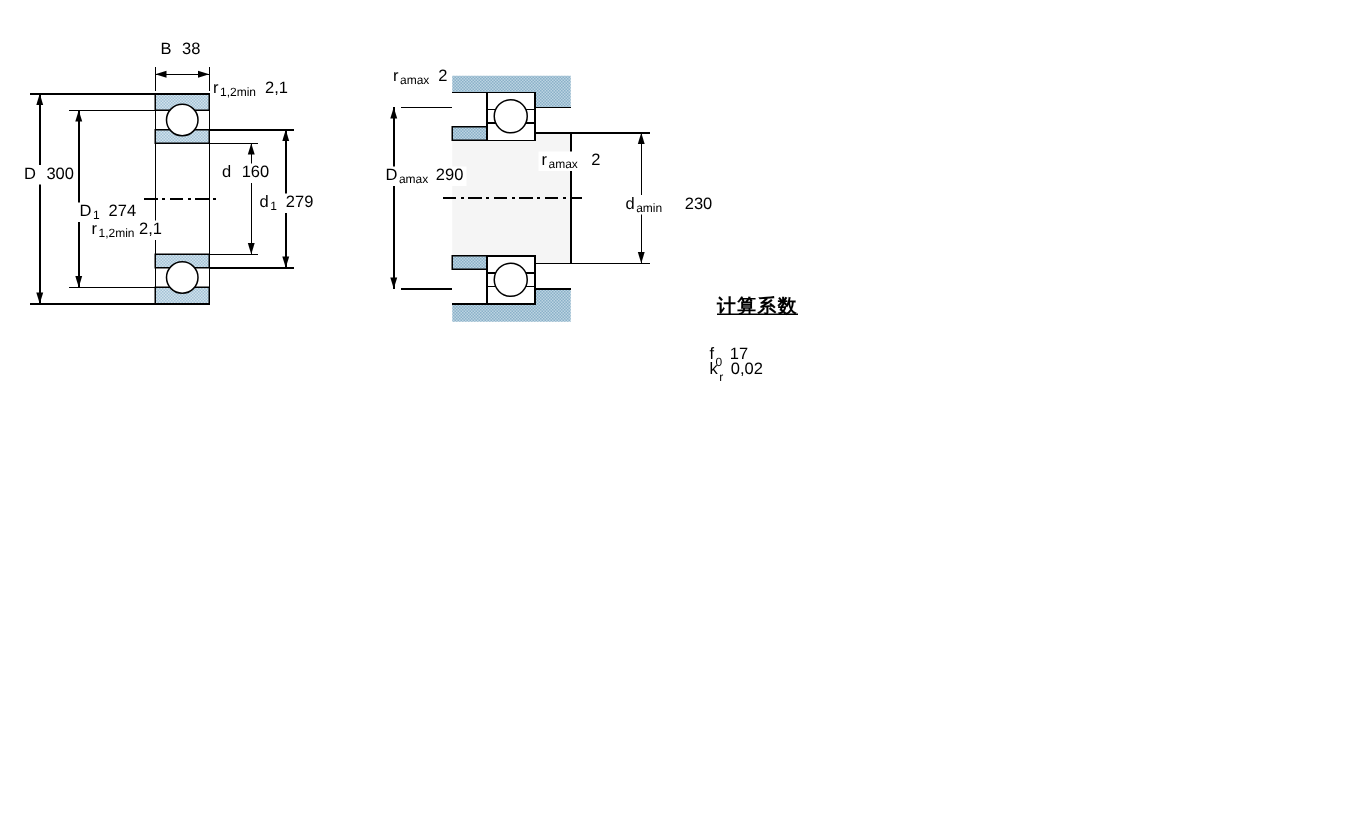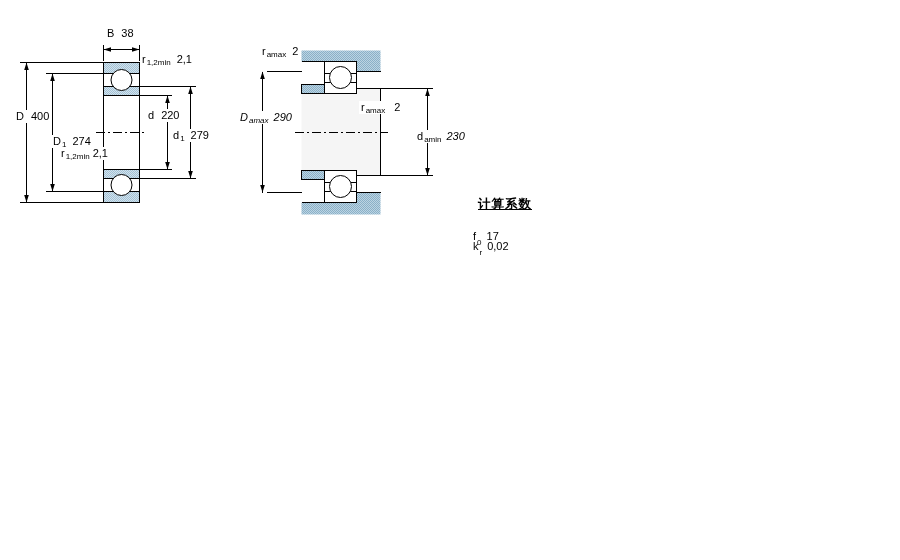--- a/index.html
+++ b/index.html
@@ -150,7 +150,7 @@
 
   <div class="lbl" style="left:142px;top:53px;"><span>r</span><sub>1,2min</sub><span class="val">2,1</span></div>
 
-  <div class="lbl bg" style="left:14px;top:110px;"><span>D</span><span class="val">400</span></div>
+  <div class="lbl bg" style="left:14px;top:110px;"><span>D</span><span class="val">300</span></div>
 
   <div class="lbl bg" style="left:51px;top:135px;"><span>D</span><sub>1</sub><span class="val">274</span></div>
 

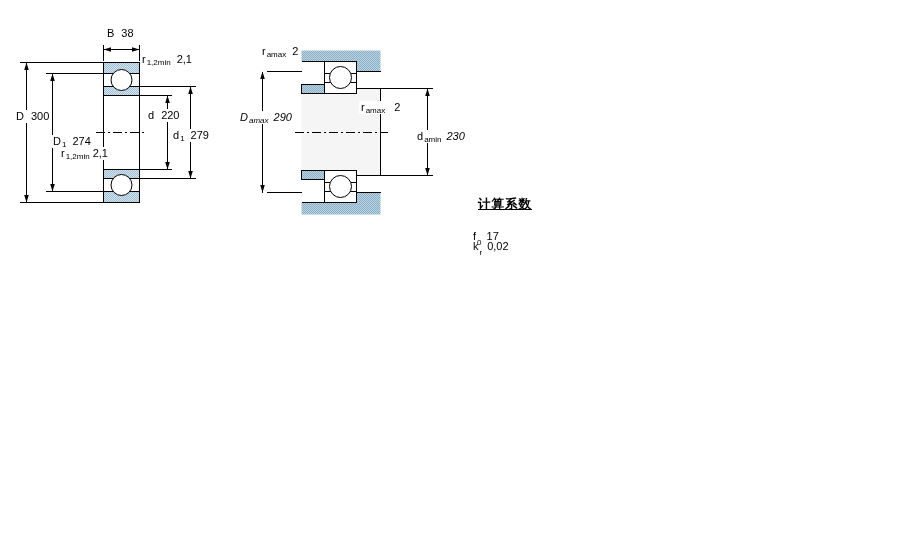--- a/index.html
+++ b/index.html
@@ -156,7 +156,7 @@
 
   <div class="lbl bg" style="left:59px;top:147px;"><span>r</span><sub>1,2min</sub><span class="val" style="margin-left:4px;">2,1</span></div>
 
-  <div class="lbl bg" style="left:146px;top:109px;"><span>d</span><span class="val">220</span></div>
+  <div class="lbl bg" style="left:146px;top:109px;"><span>d</span><span class="val">160</span></div>
 
   <div class="lbl bg" style="left:171px;top:129px;"><span>d</span><sub>1</sub><span class="val">279</span></div>
 

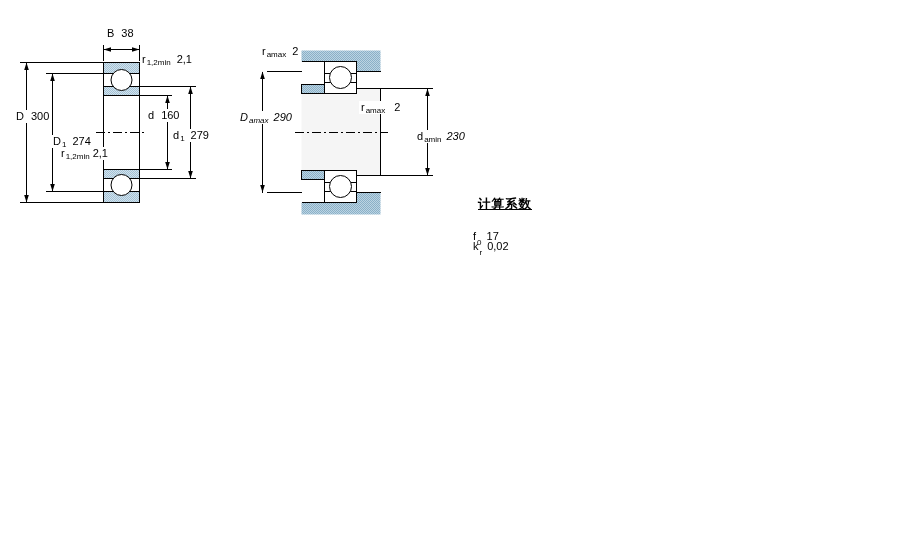--- a/index.html
+++ b/index.html
@@ -162,7 +162,7 @@
 
   <div class="lbl" style="left:262px;top:45px;"><span>r</span><sub>amax</sub><span class="val">2</span></div>
 
-  <div class="lbl bg" style="left:238px;top:111px;font-style:italic;"><span>D</span><sub>amax</sub><span class="val" style="margin-left:6px;">290</span></div>
+  <div class="lbl bg" style="left:255px;top:111px;"><span>D</span><sub>amax</sub><span class="val" style="margin-left:6px;">290</span></div>
 
   <div class="lbl bg" style="left:359px;top:101px;"><span>r</span><sub>amax</sub><span class="val" style="margin-left:10px;">2</span></div>
 

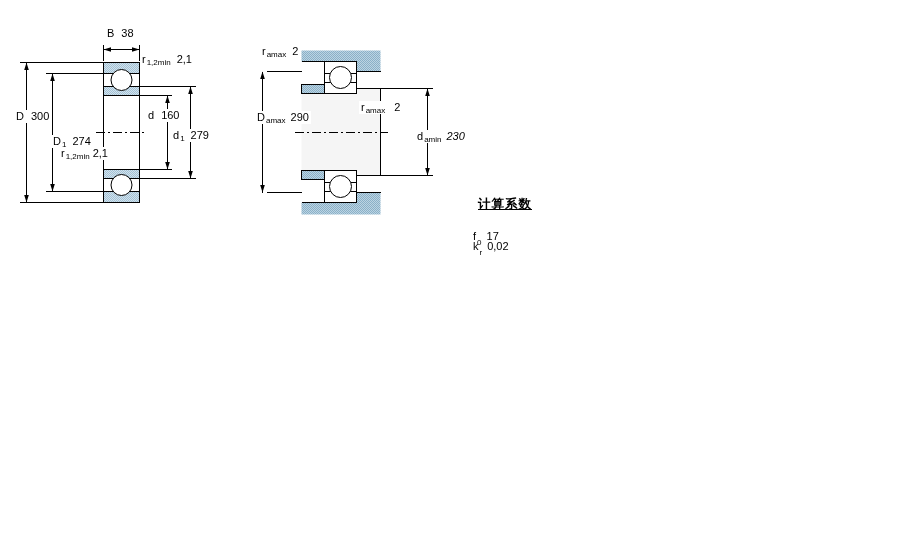--- a/index.html
+++ b/index.html
@@ -166,7 +166,7 @@
 
   <div class="lbl bg" style="left:359px;top:101px;"><span>r</span><sub>amax</sub><span class="val" style="margin-left:10px;">2</span></div>
 
-  <div class="lbl bg" style="left:415px;top:130px;"><span>d</span><sub>amin</sub><span class="val" style="margin-left:6px;font-style:italic;">230</span></div>
+  <div class="lbl bg" style="left:415px;top:130px;"><span>d</span><sub>amin</sub><span class="val" style="margin-left:16px;">230</span></div>
 
   <div class="heading" style="left:478px;top:196px;text-decoration:underline;">计算系数</div>
 

